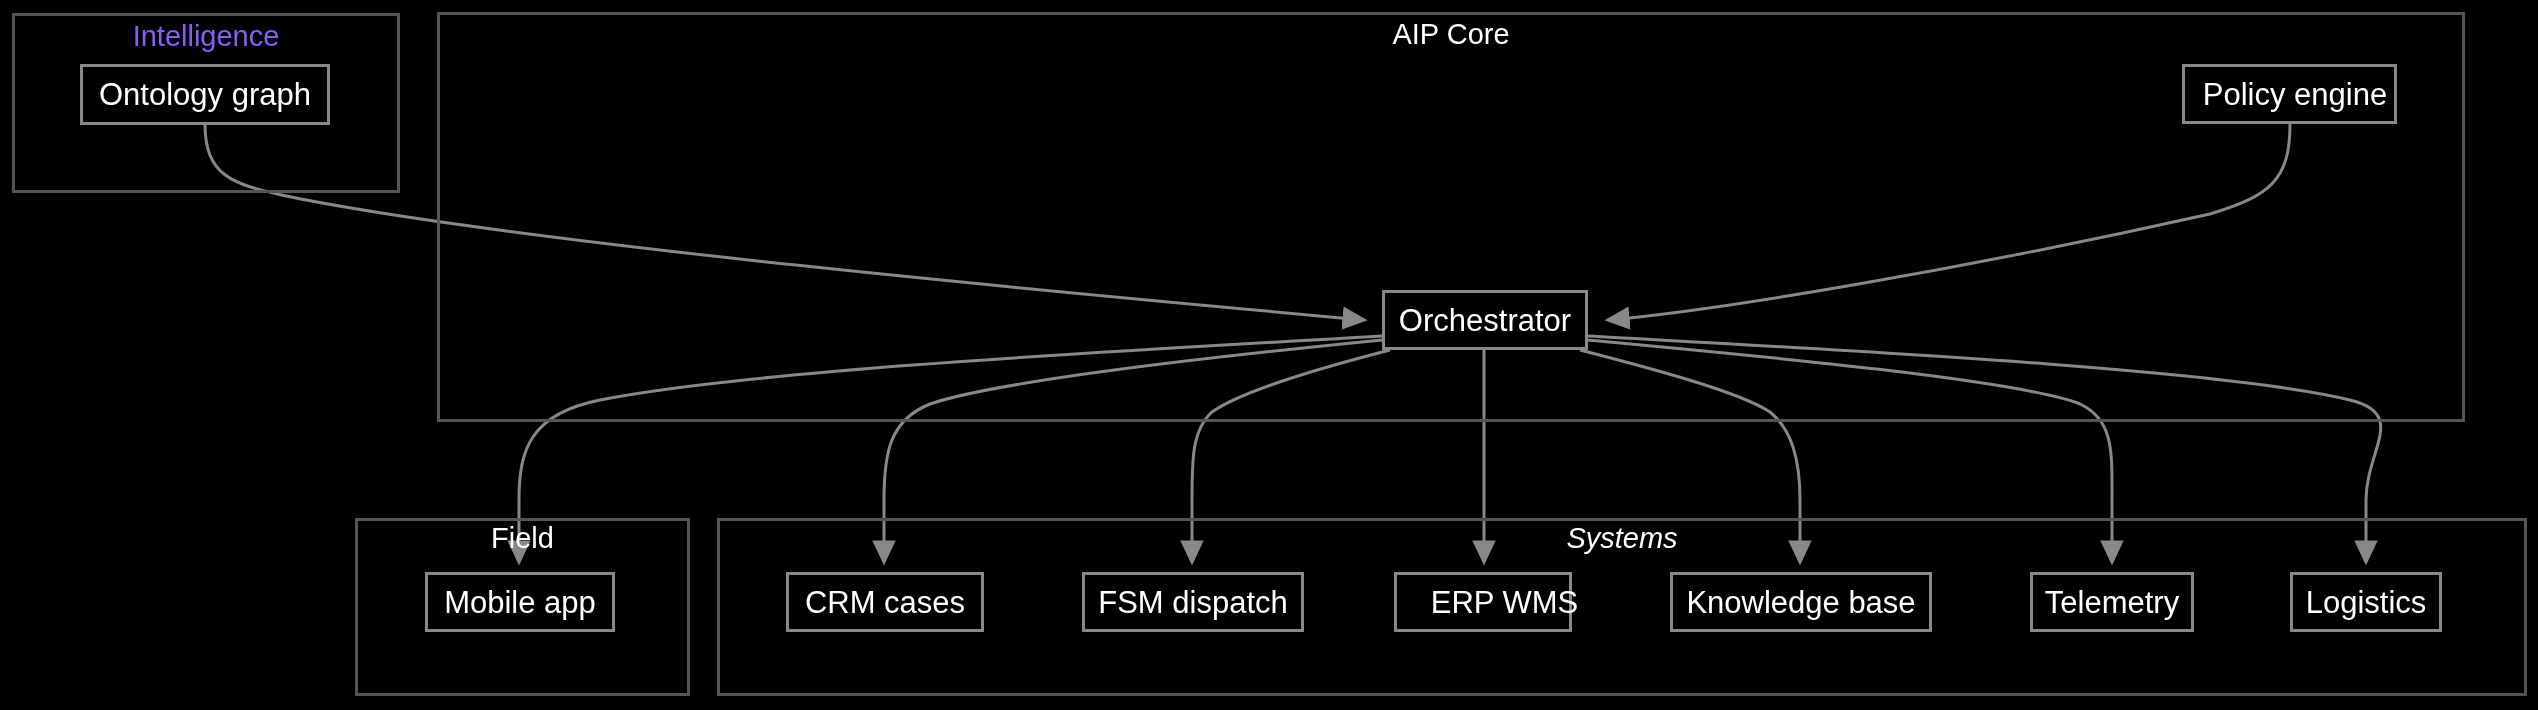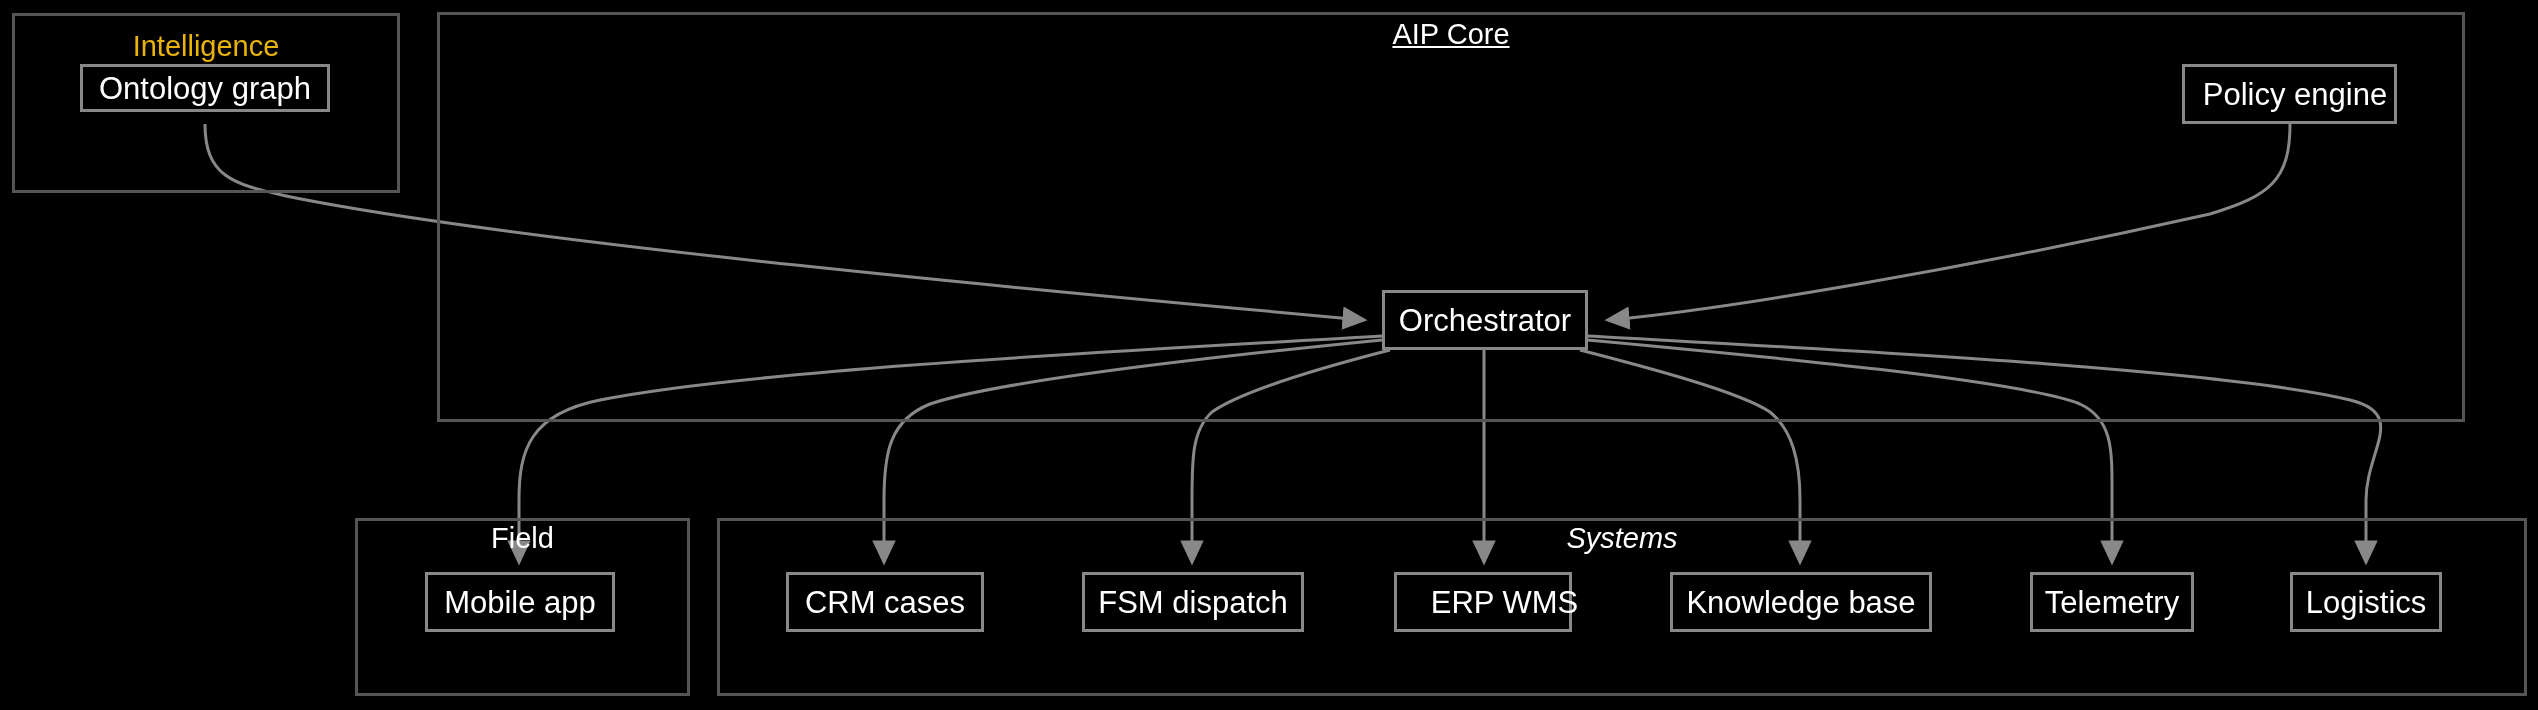--- a/index.html
+++ b/index.html
@@ -83,7 +83,7 @@
 
   <div id="cluster-group">
       <div class="cluster" style="left: 12px; top: 13px; width: 388px; height: 180px; border-color: rgb(85, 85, 85);"></div>
-      <div class="cluster-label" style="left: 12px; top: 32px; width: 388px; right: auto; color: #eab308; position: absolute;">Intelligence</div>
+      <div class="cluster-label" style="left: 12px; top: 22px; width: 388px; right: auto; color: #8b5cf6; position: absolute;">Intelligence</div>
       <div class="cluster" style="left: 437px; top: 12px; width: 2028px; height: 410px; border-color: rgb(85, 85, 85);"></div>
       <div class="cluster-label" style="left: 437px; top: 20px; width: 2028px; right: auto; color: rgb(255, 255, 255); position: absolute; text-decoration: underline;">AIP Core</div>
       <div class="cluster" style="left: 355px; top: 518px; width: 335px; height: 178px; border-color: rgb(85, 85, 85);"></div>

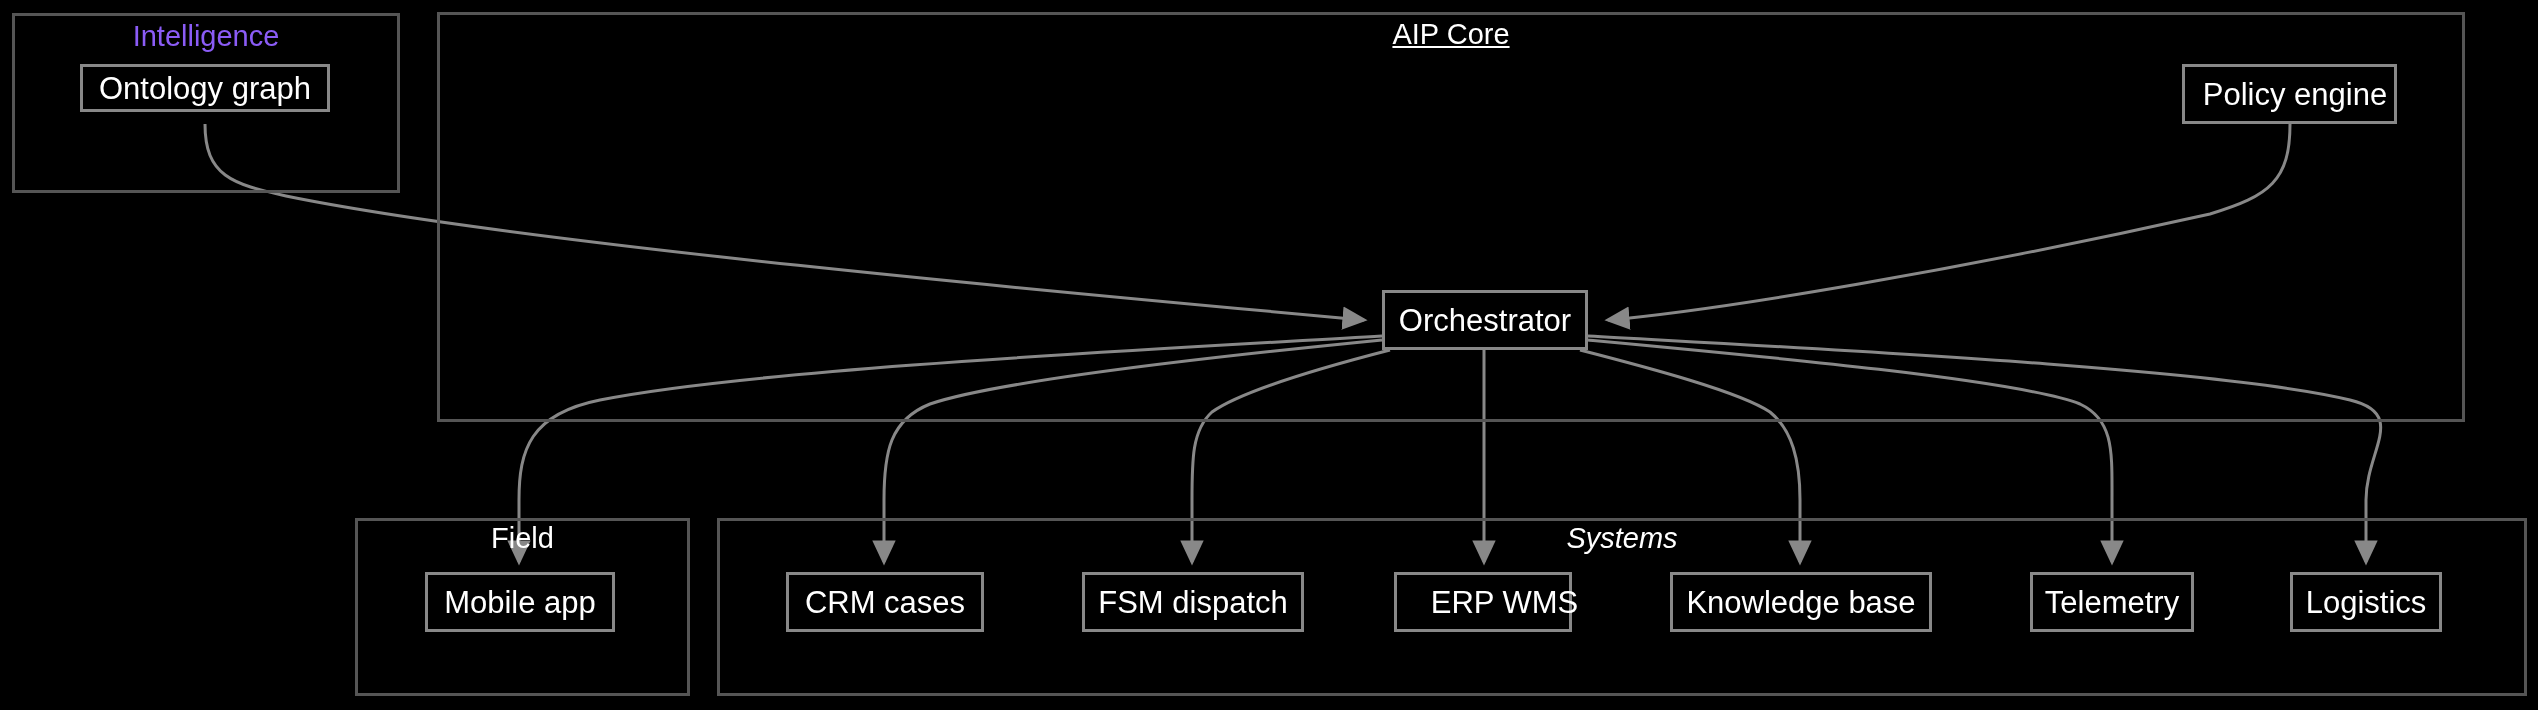--- a/index.html
+++ b/index.html
@@ -85,7 +85,7 @@
       <div class="cluster" style="left: 12px; top: 13px; width: 388px; height: 180px; border-color: rgb(85, 85, 85);"></div>
       <div class="cluster-label" style="left: 12px; top: 22px; width: 388px; right: auto; color: #8b5cf6; position: absolute;">Intelligence</div>
       <div class="cluster" style="left: 437px; top: 12px; width: 2028px; height: 410px; border-color: rgb(85, 85, 85);"></div>
-      <div class="cluster-label" style="left: 437px; top: 20px; width: 2028px; right: auto; color: rgb(255, 255, 255); position: absolute; text-decoration: underline;">AIP Core</div>
+      <div class="cluster-label" style="left: 437px; top: 20px; width: 2028px; right: auto; color: rgb(255, 255, 255); position: absolute;">AIP Core</div>
       <div class="cluster" style="left: 355px; top: 518px; width: 335px; height: 178px; border-color: rgb(85, 85, 85);"></div>
       <div class="cluster-label" style="left: 355px; top: 524px; width: 335px; right: auto; color: rgb(255, 255, 255); position: absolute;">Field</div>
       <div class="cluster" style="left: 717px; top: 518px; width: 1810px; height: 178px; border-color: rgb(85, 85, 85);"></div>

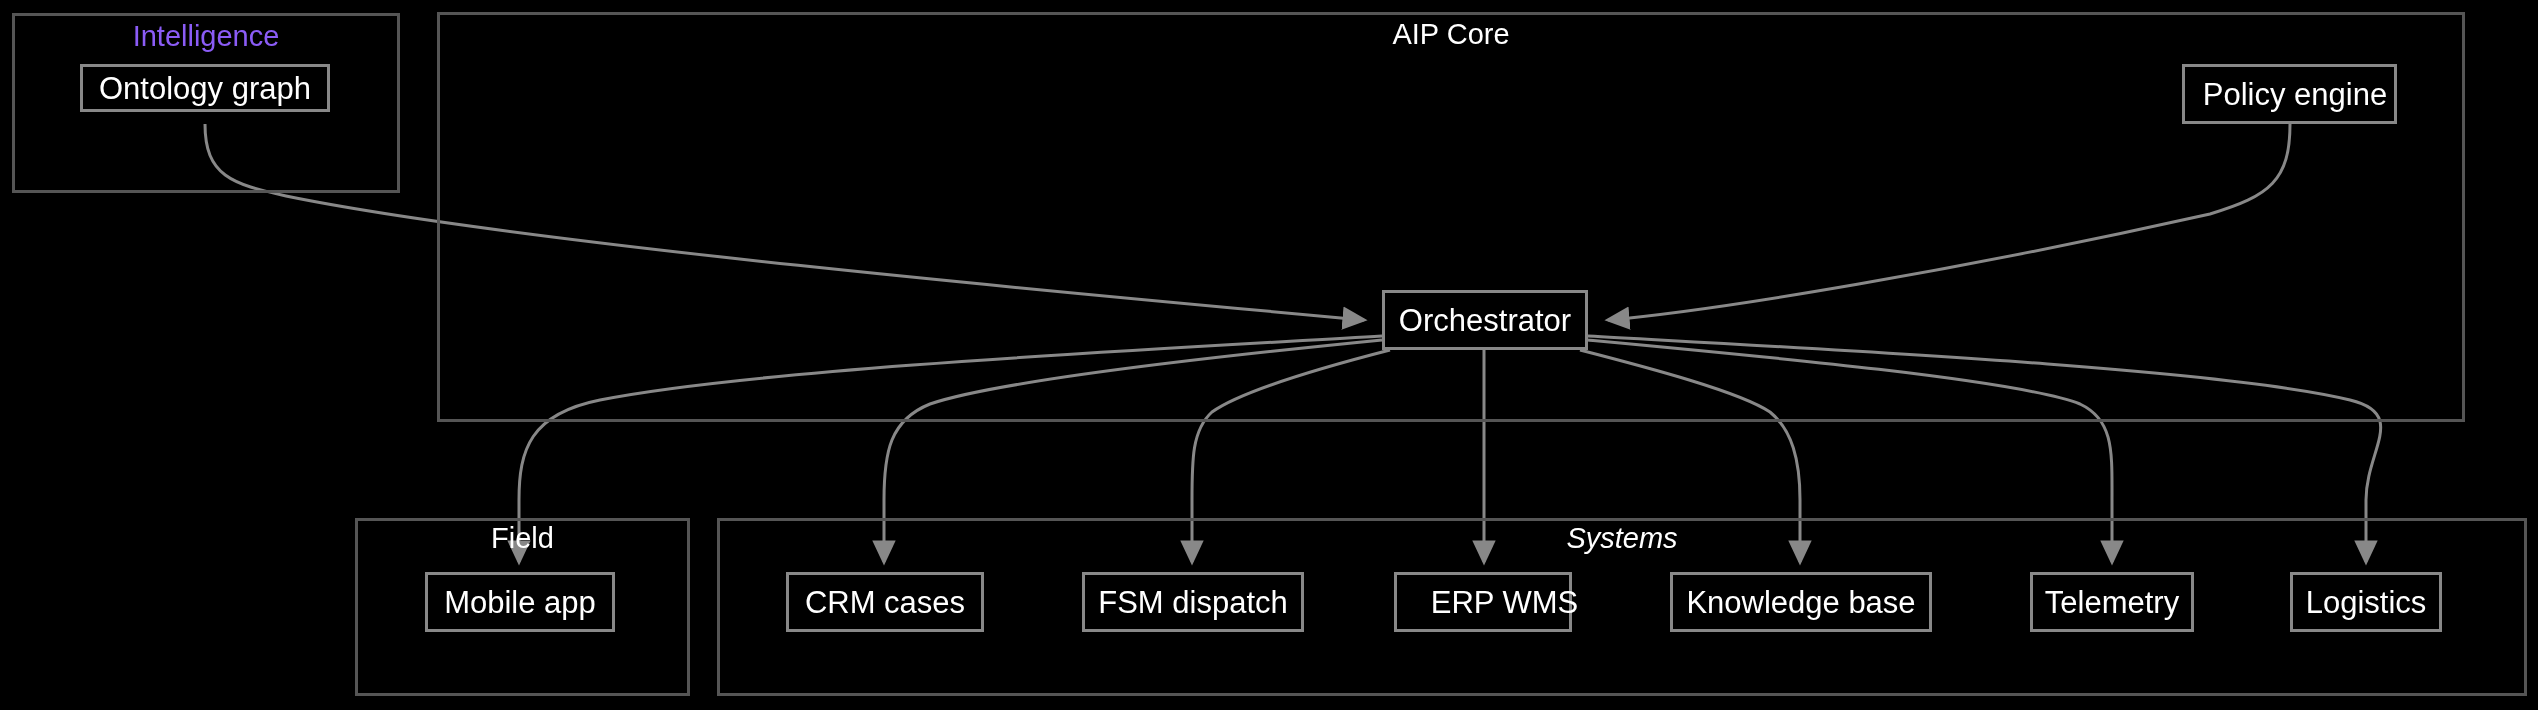--- a/index.html
+++ b/index.html
@@ -92,7 +92,7 @@
       <div class="cluster-label" style="left: 717px; top: 524px; width: 1810px; right: auto; color: rgb(255, 255, 255); position: absolute; font-style: italic;">Systems</div>
     </div>
   <div id="node-group">
-      <div class="node" style="left: 80px; top: 64px; width: 250px; height: 48px; border-color: rgb(136, 136, 136);">
+      <div class="node" style="left: 80px; top: 64px; width: 250px; height: 61px; border-color: rgb(136, 136, 136);">
         <span>Ontology graph</span>
       </div>
       <div class="node" style="left: 2182px; top: 64px; width: 215px; height: 60px; border-color: rgb(136, 136, 136); padding-left: 11px;">

